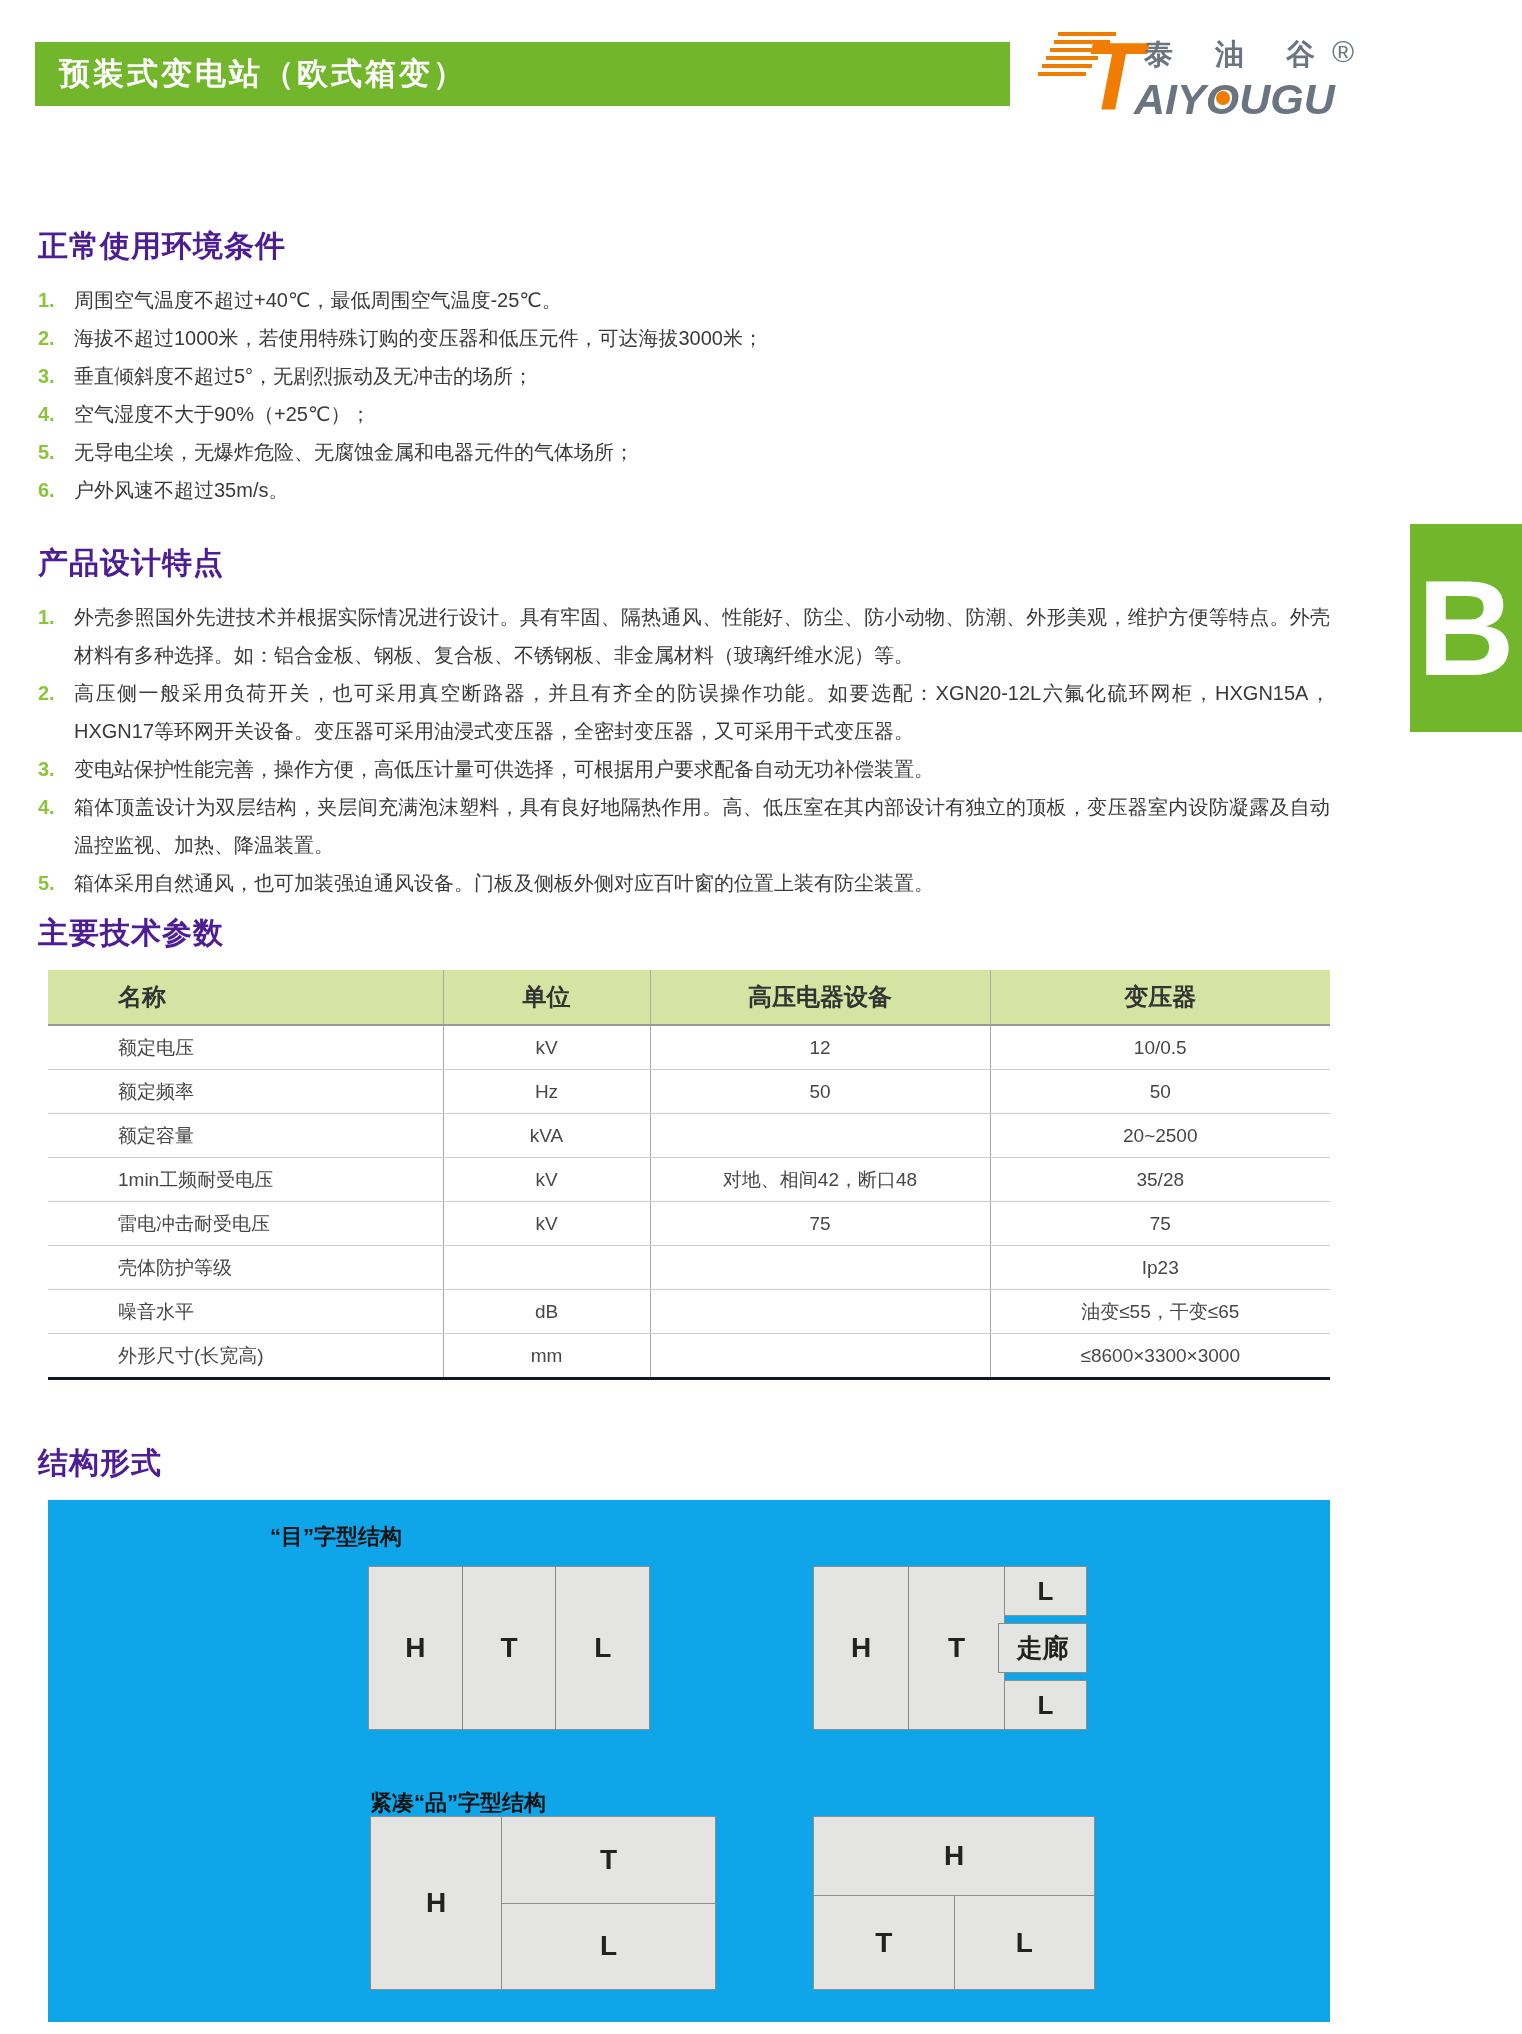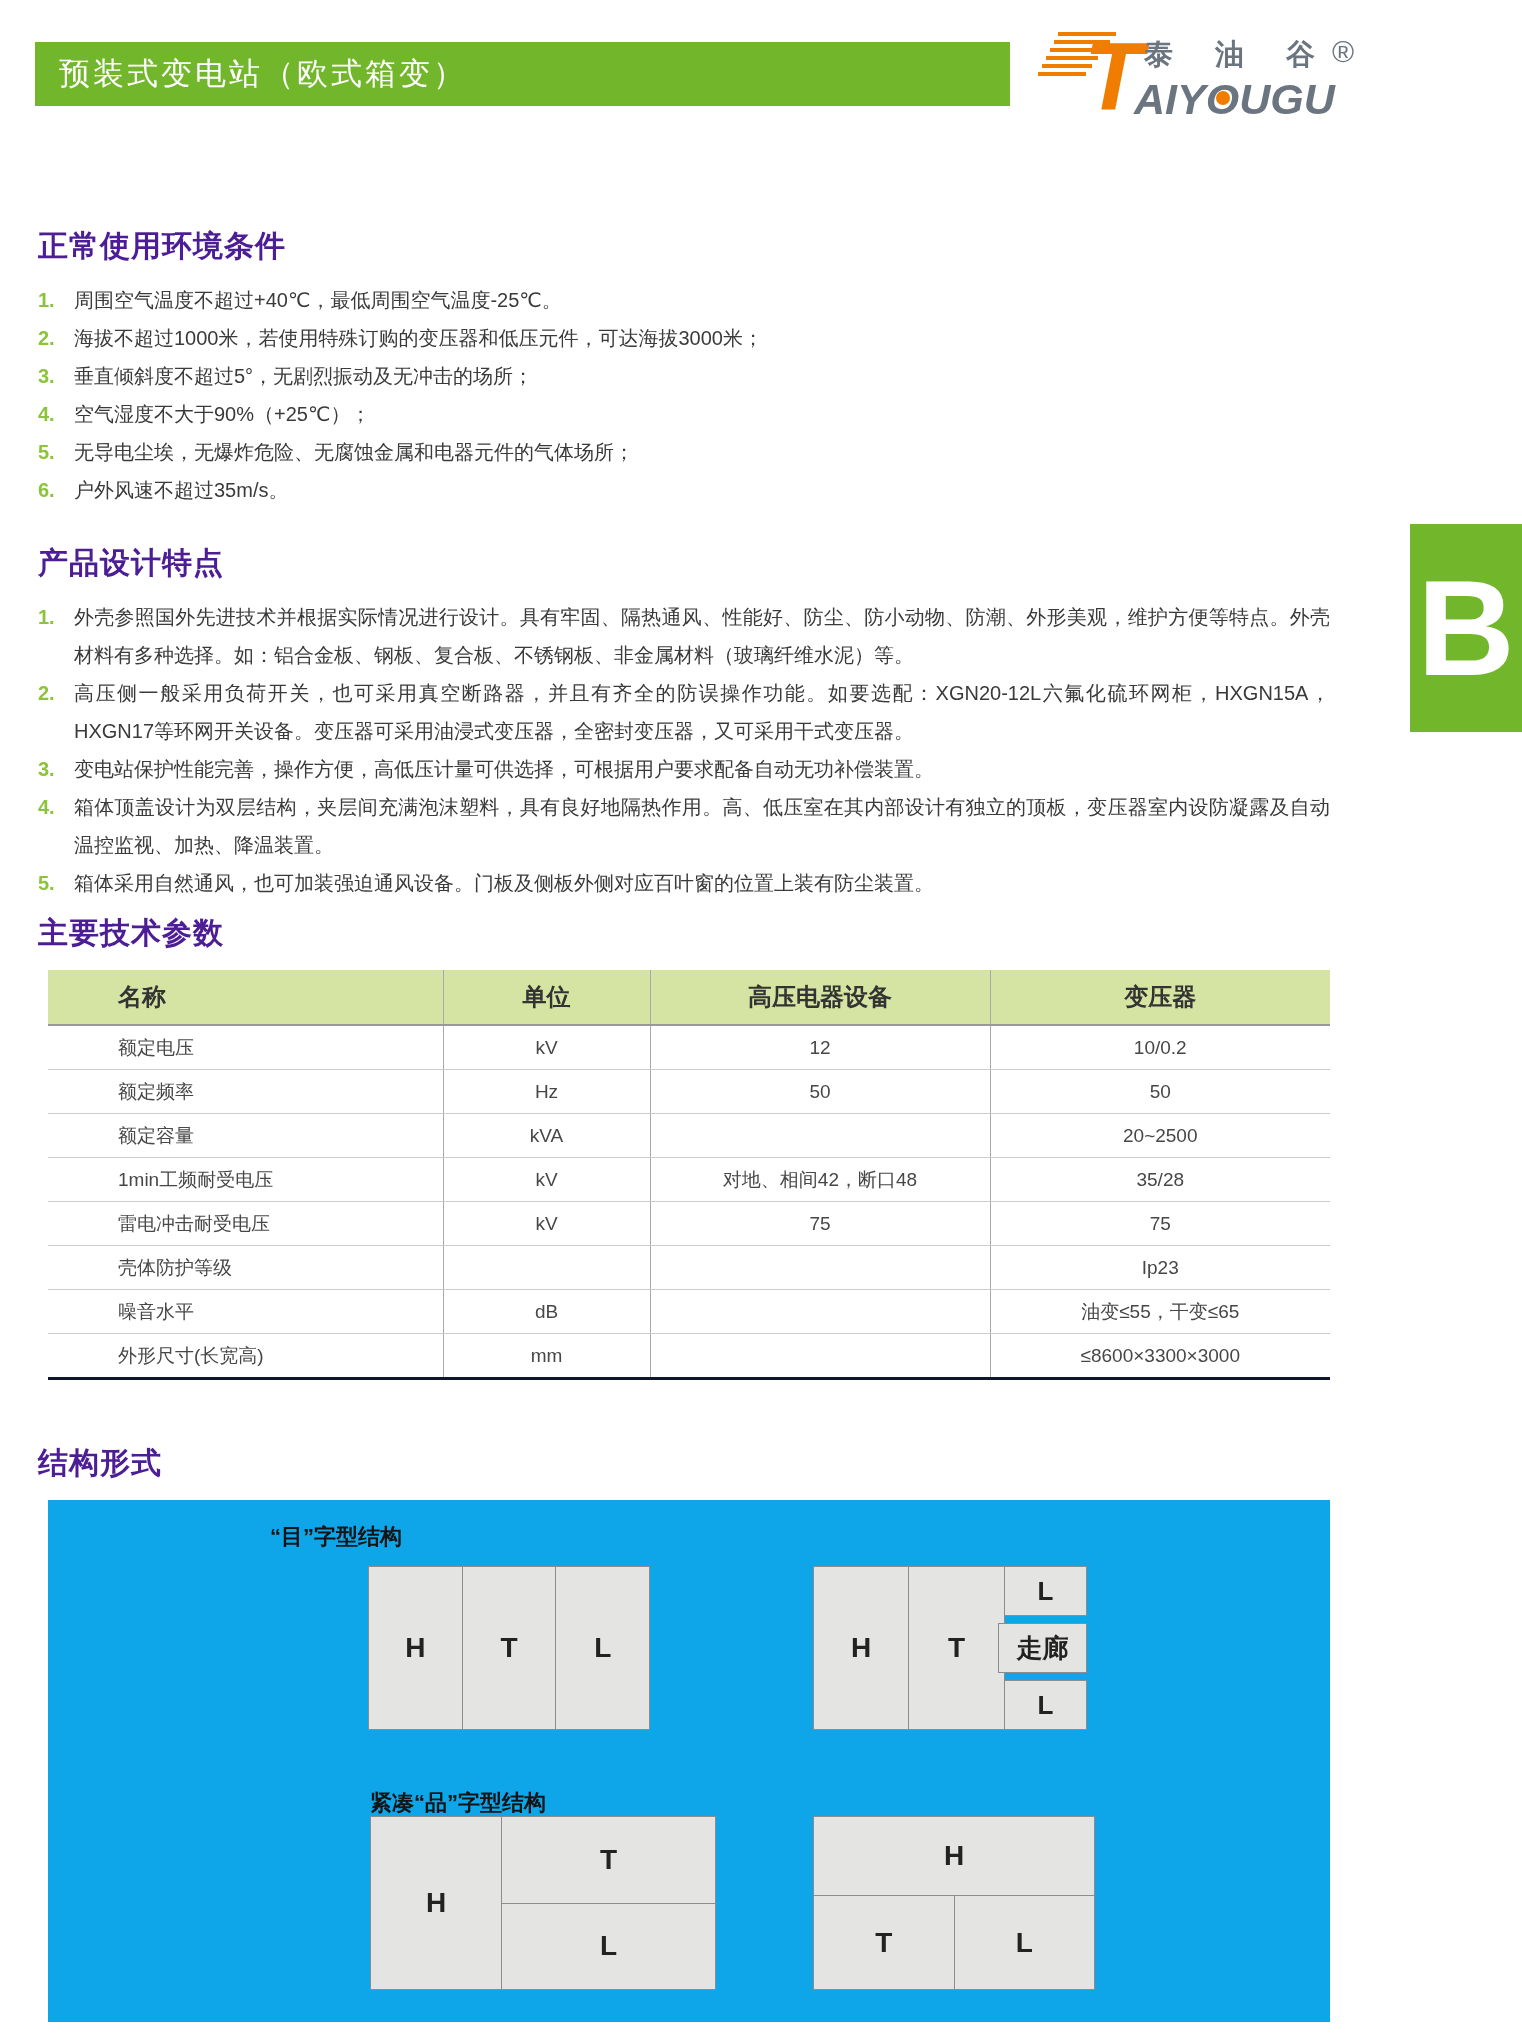--- a/index.html
+++ b/index.html
@@ -9,7 +9,7 @@
   
   .banner{position:absolute;left:35px;top:42px;width:975px;height:64px;background:#72b72b;
           display:flex;align-items:center;}
-  .banner .bt{color:#fff;font-size:31px;font-weight:normal;padding-left:24px;letter-spacing:3px;}
+  .banner .bt{color:#fff;font-size:31px;font-weight:bold;padding-left:24px;letter-spacing:3px;}
   .logo{position:absolute;left:1022px;top:26px;width:350px;height:96px;}
 
   

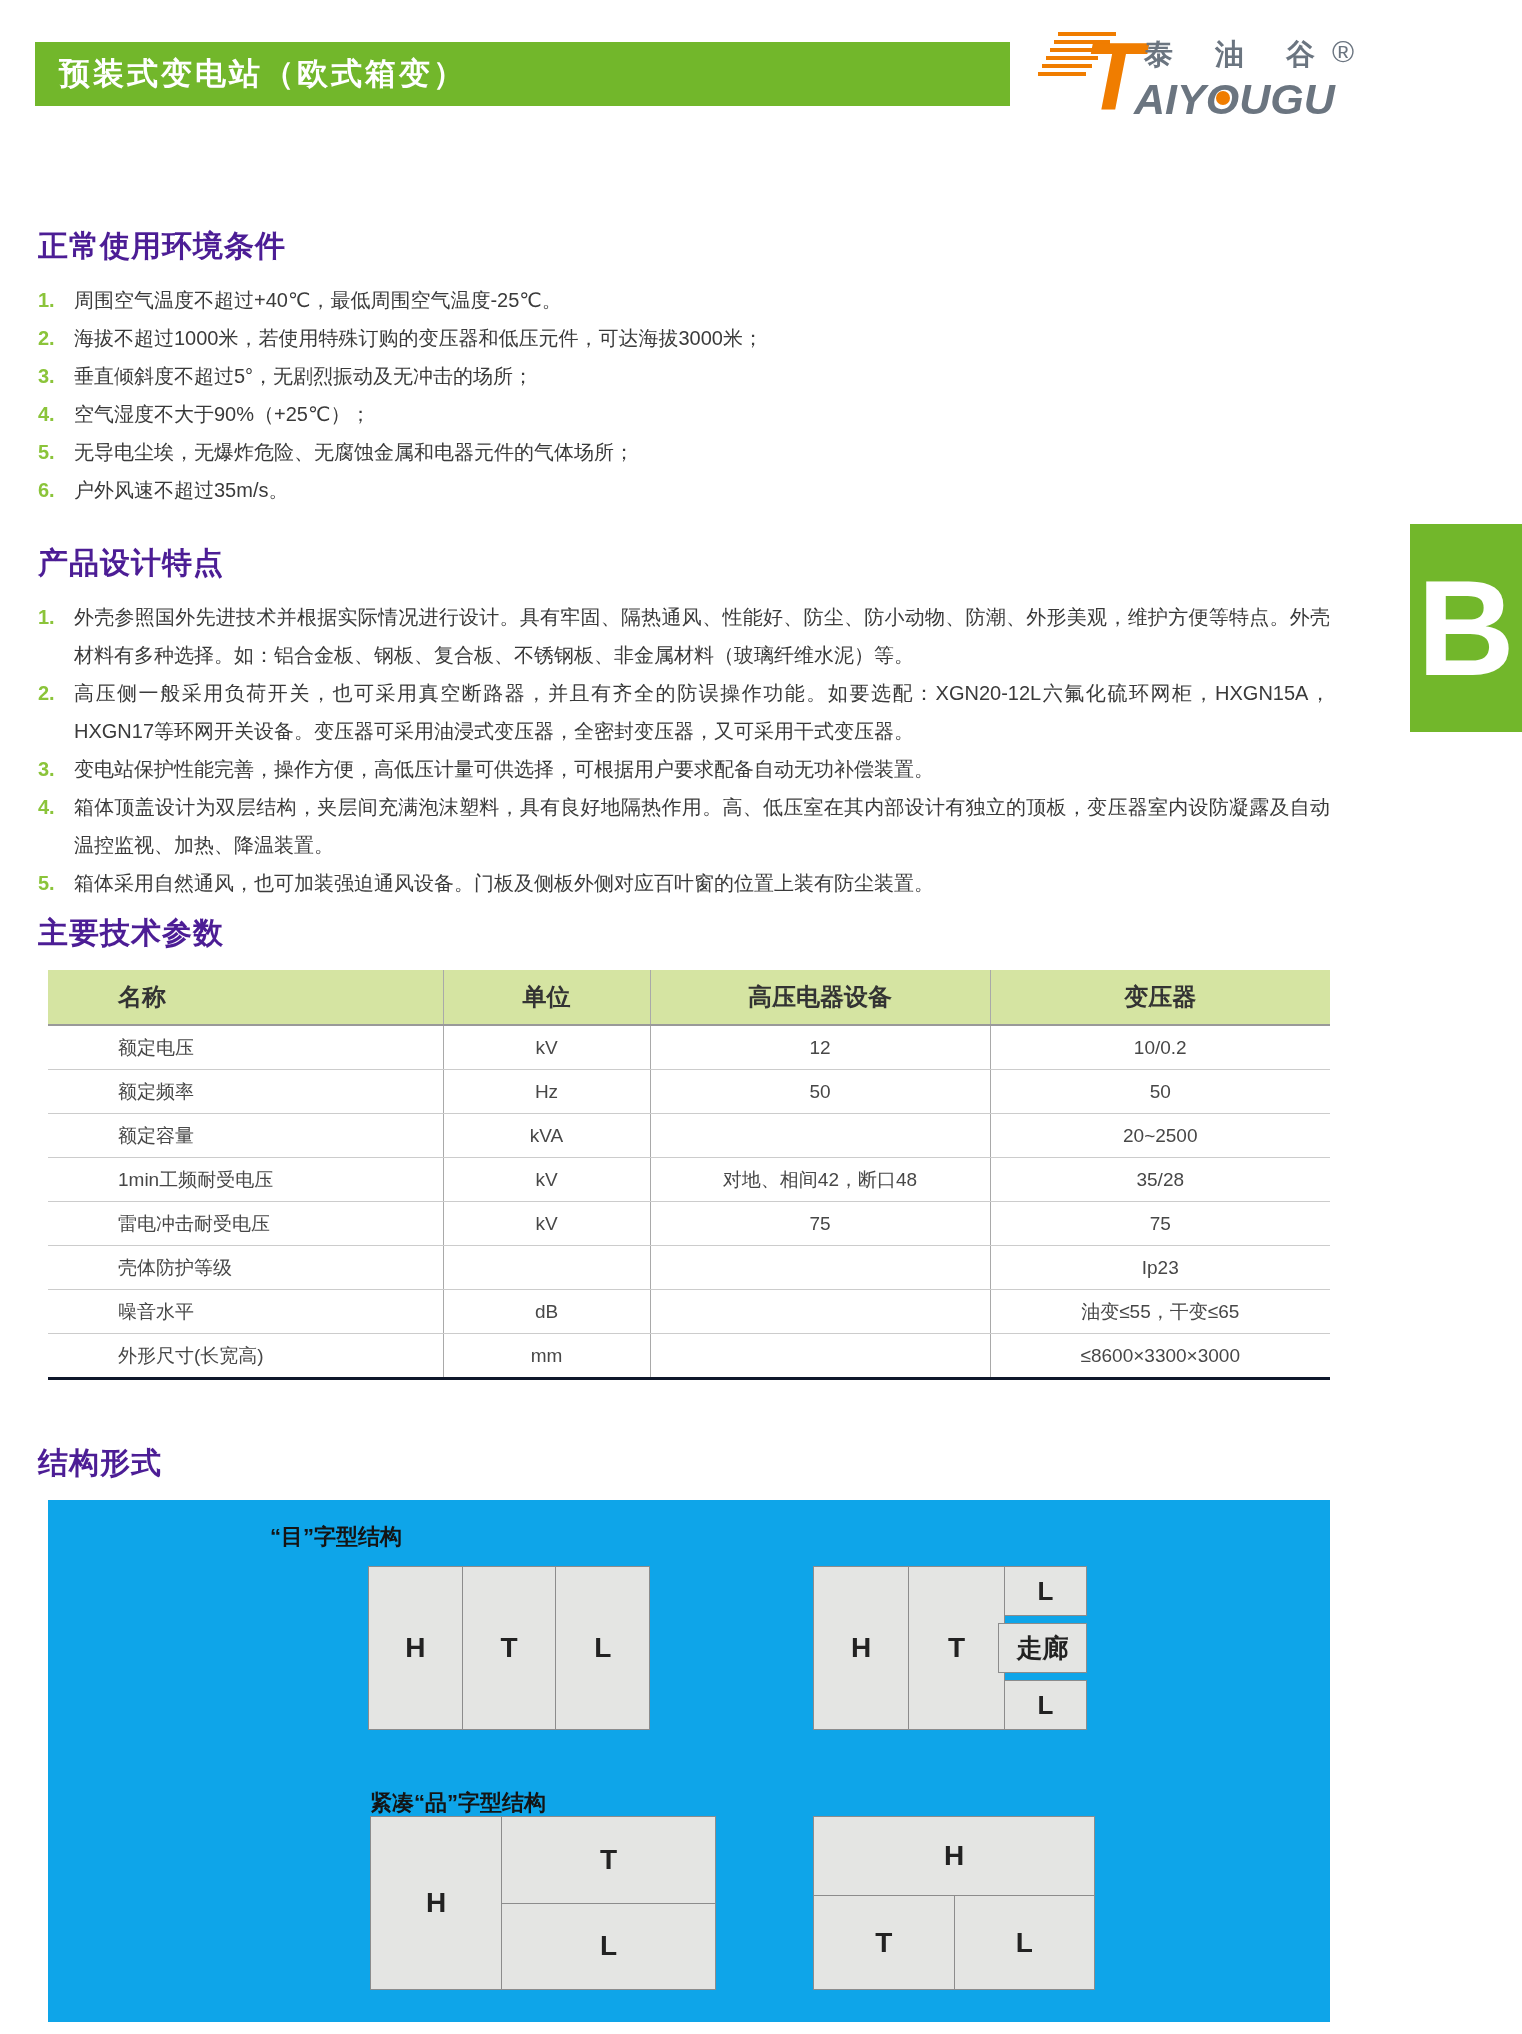--- a/index.html
+++ b/index.html
@@ -172,7 +172,7 @@
           <td class="cl">额定电压</td>
           <td>kV</td>
           <td>12</td>
-          <td>10/0.2</td>
+          <td>10/0.5</td>
         </tr>
         <tr>
           <td class="cl">额定频率</td>

